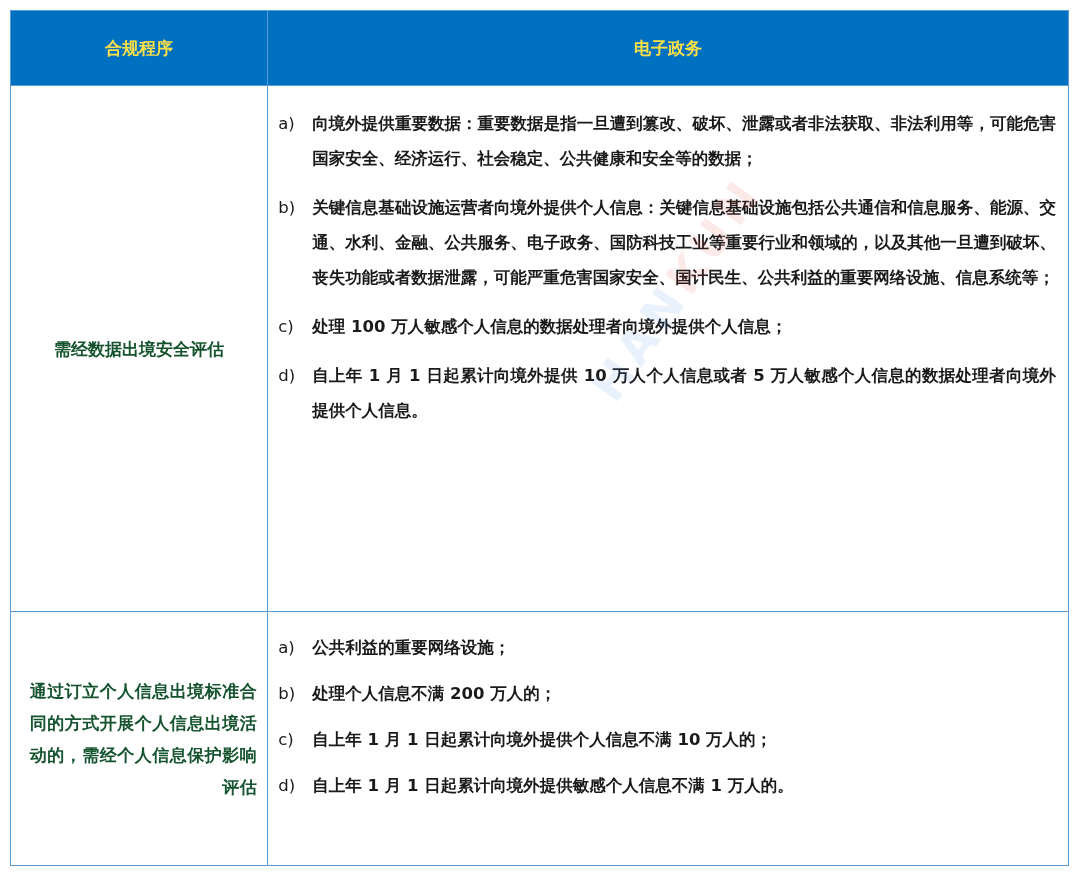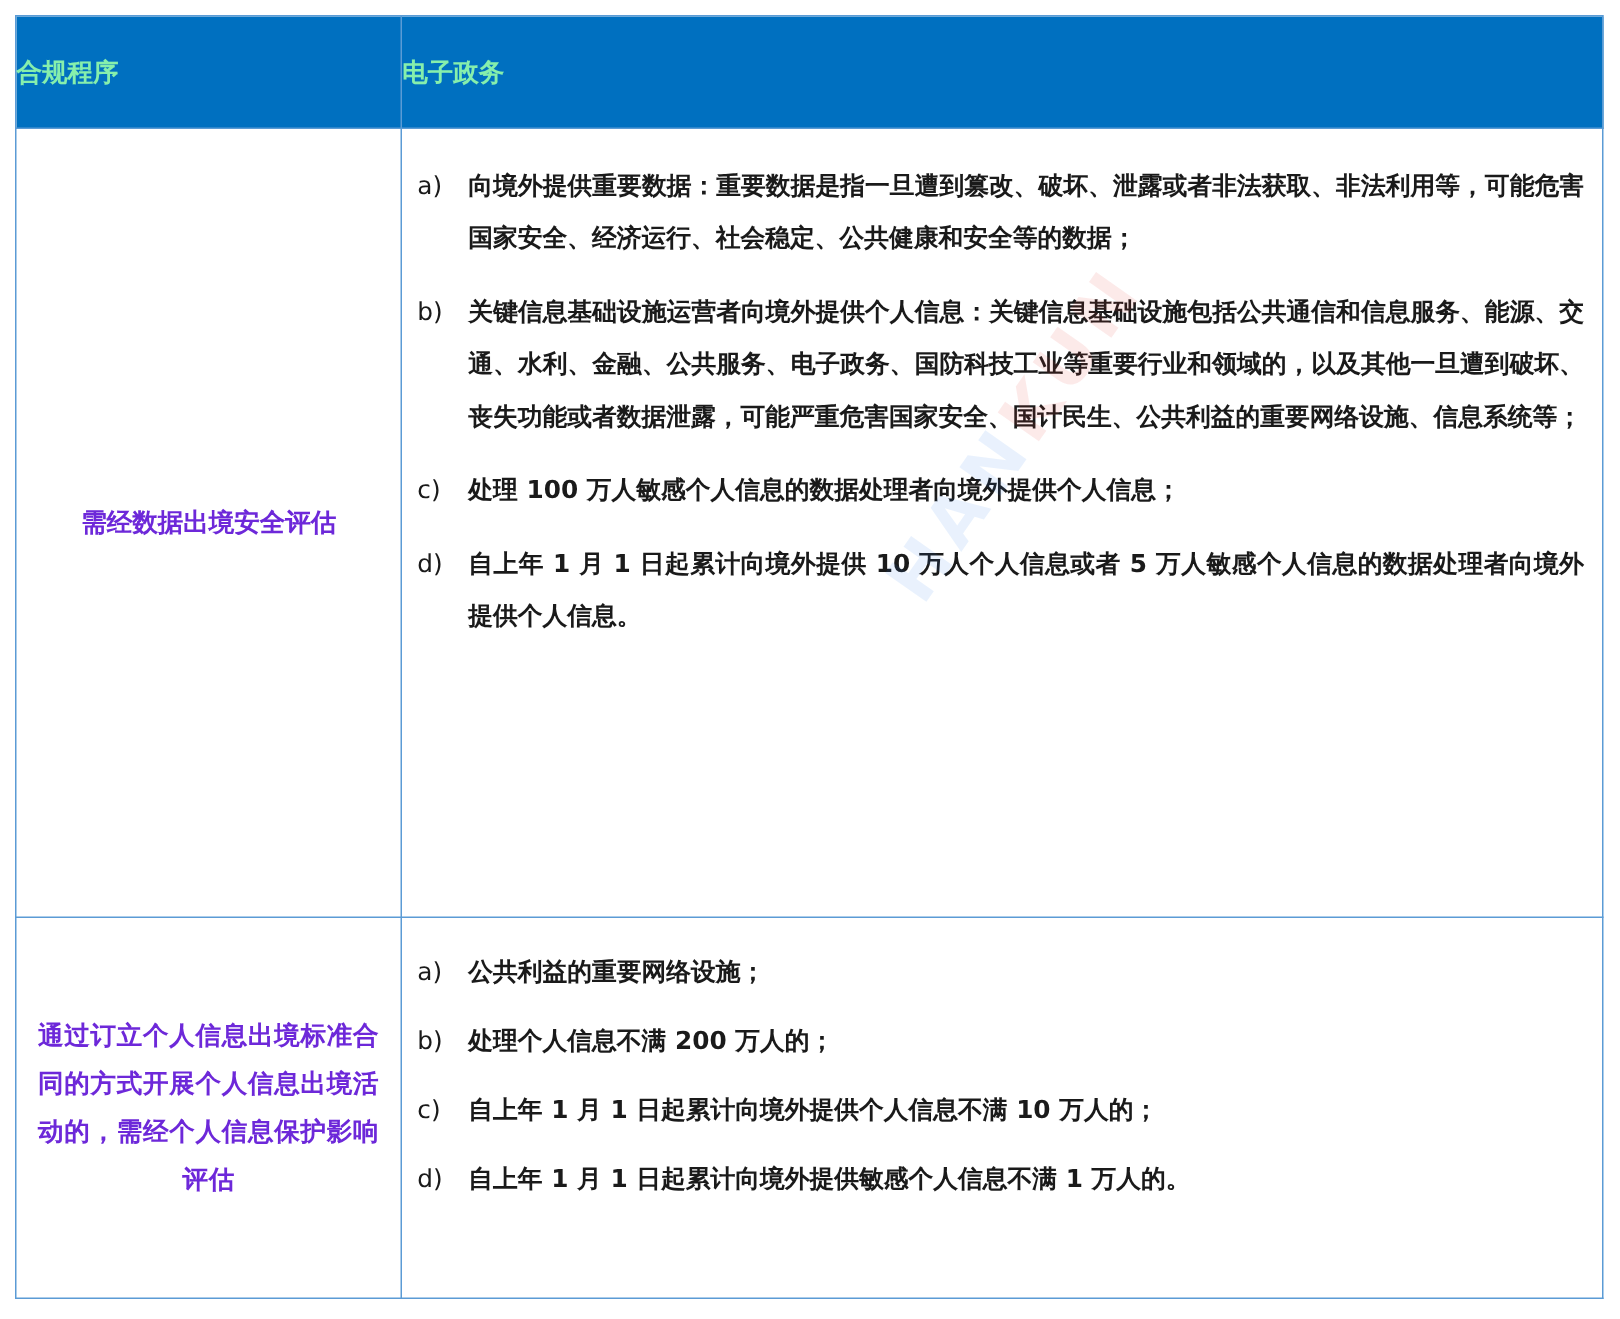--- a/index.html
+++ b/index.html
@@ -29,11 +29,11 @@
     }
     .tbl th {
       background: #0070c0;
-      color: #86efac;
+      color: #fde047;
       font-weight: bold;
       font-size: 17px;
       height: 74px;
-      text-align: left;
+      text-align: center;
       vertical-align: middle;
       border-color: #5b9bd5;
     }

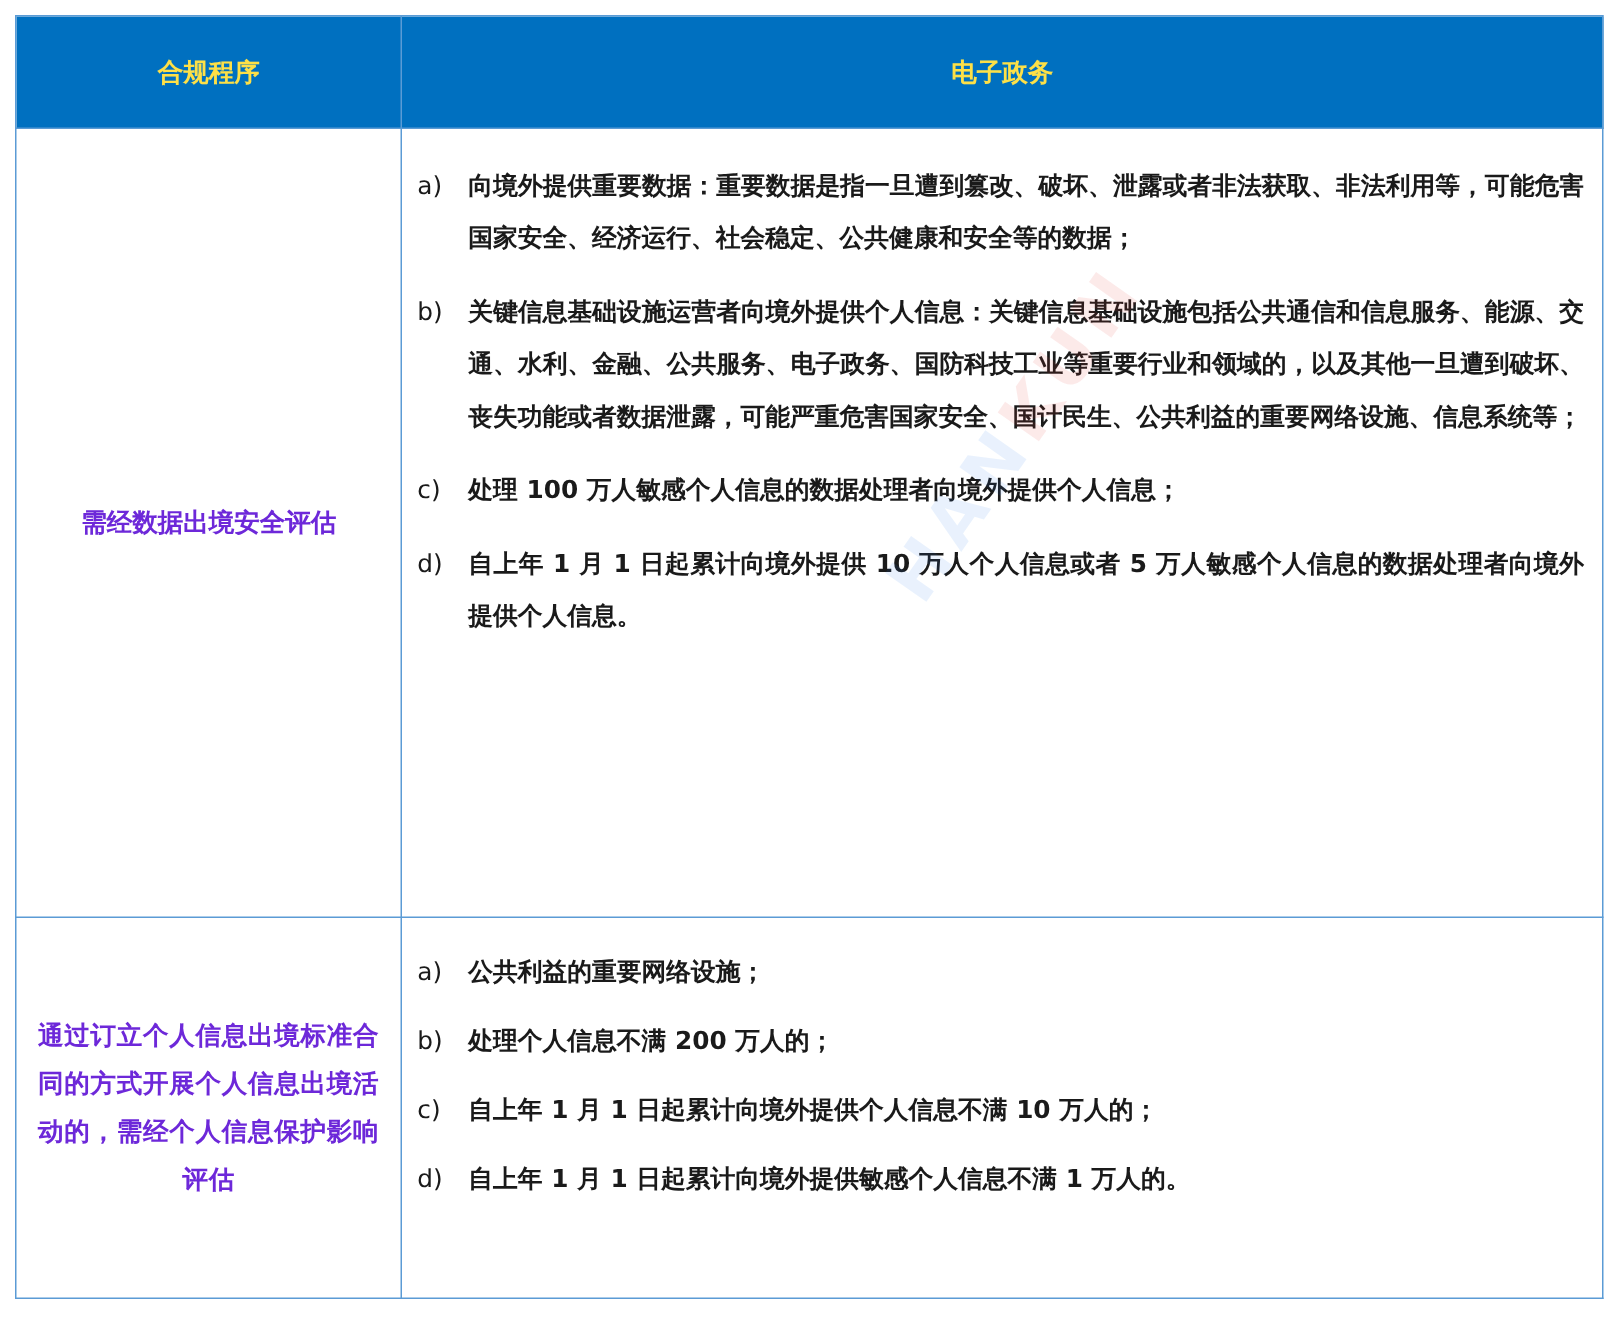--- a/index.html
+++ b/index.html
@@ -45,7 +45,7 @@
       line-height: 32px;
       vertical-align: middle;
       text-align: center;
-      color: #6d28d9;
+      color: #14532d;
     }
     .proc.left {
       text-align: center;

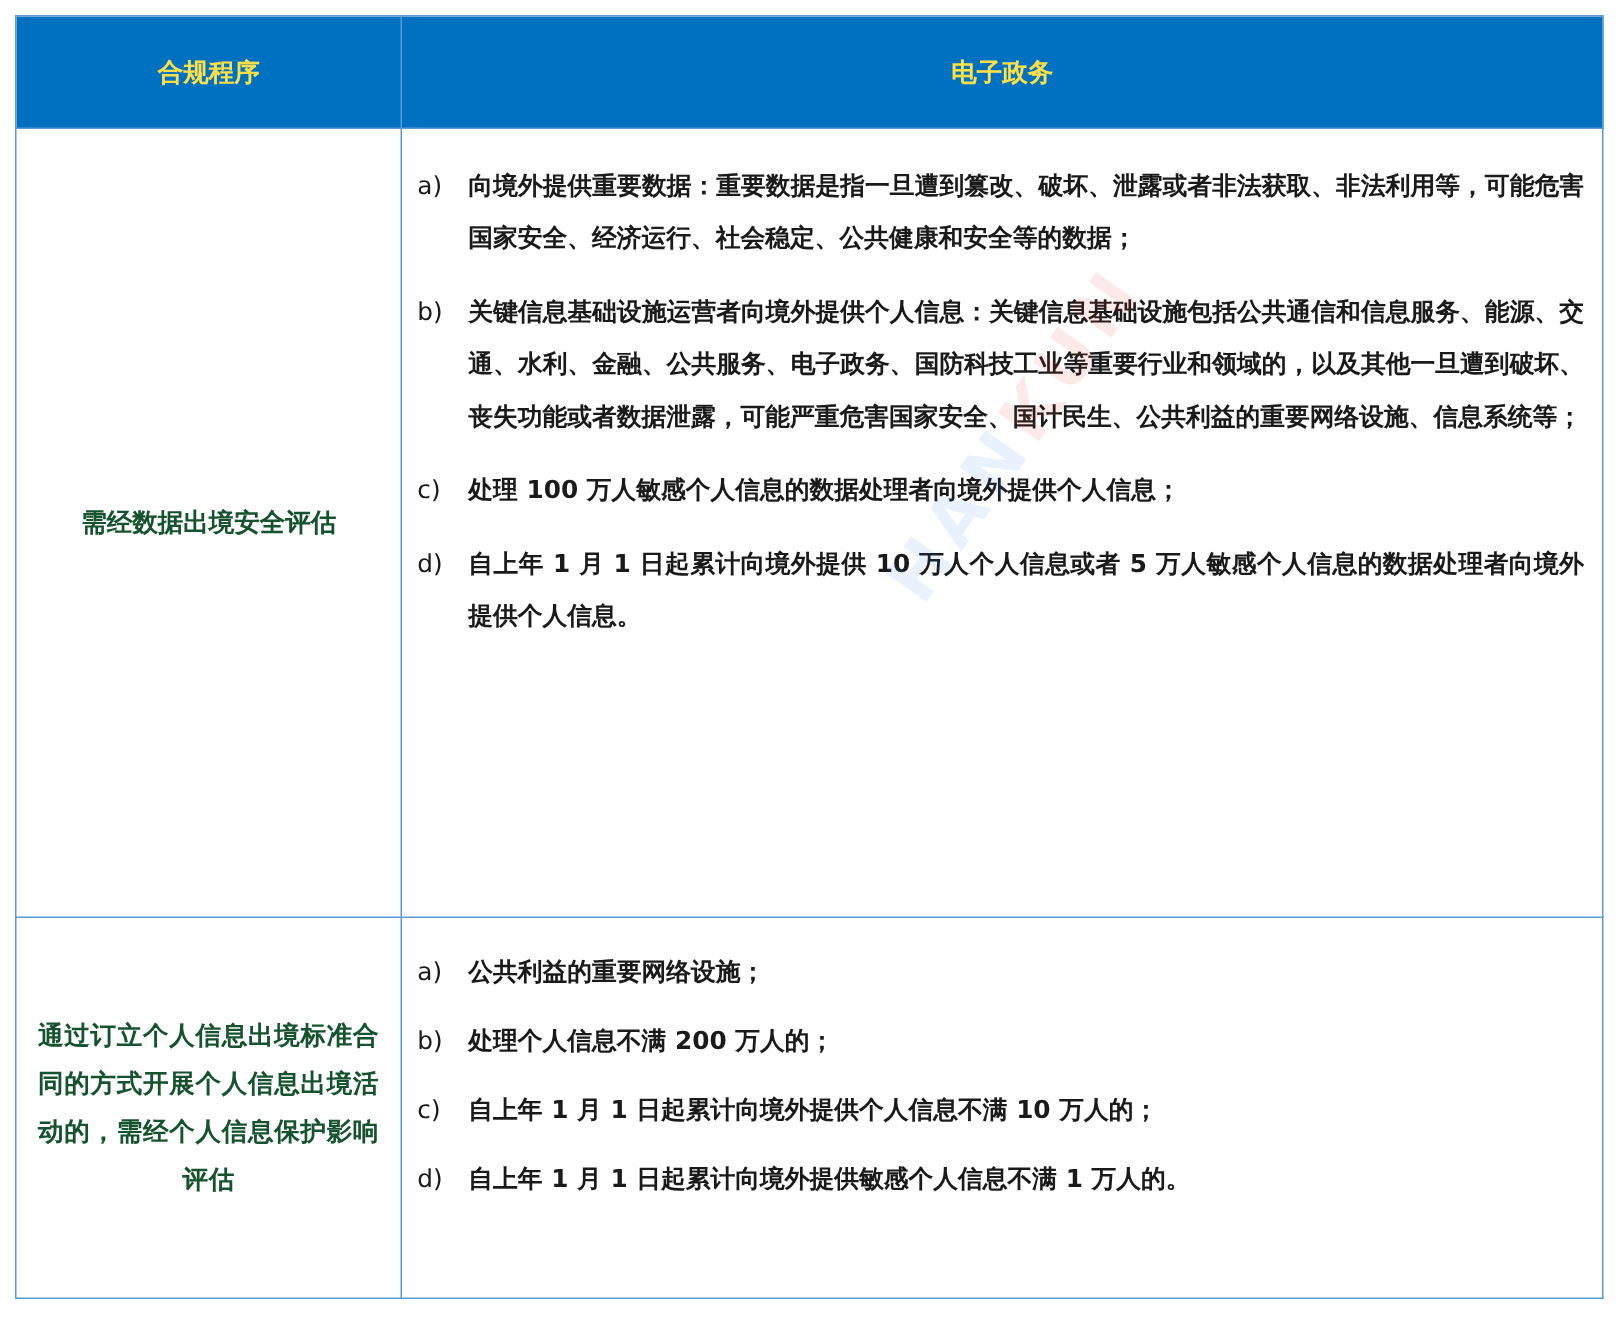--- a/index.html
+++ b/index.html
@@ -48,7 +48,7 @@
       color: #14532d;
     }
     .proc.left {
-      text-align: center;
+      text-align: right;
       padding-left: 10px;
       padding-right: 10px;
       letter-spacing: 0.5px;

